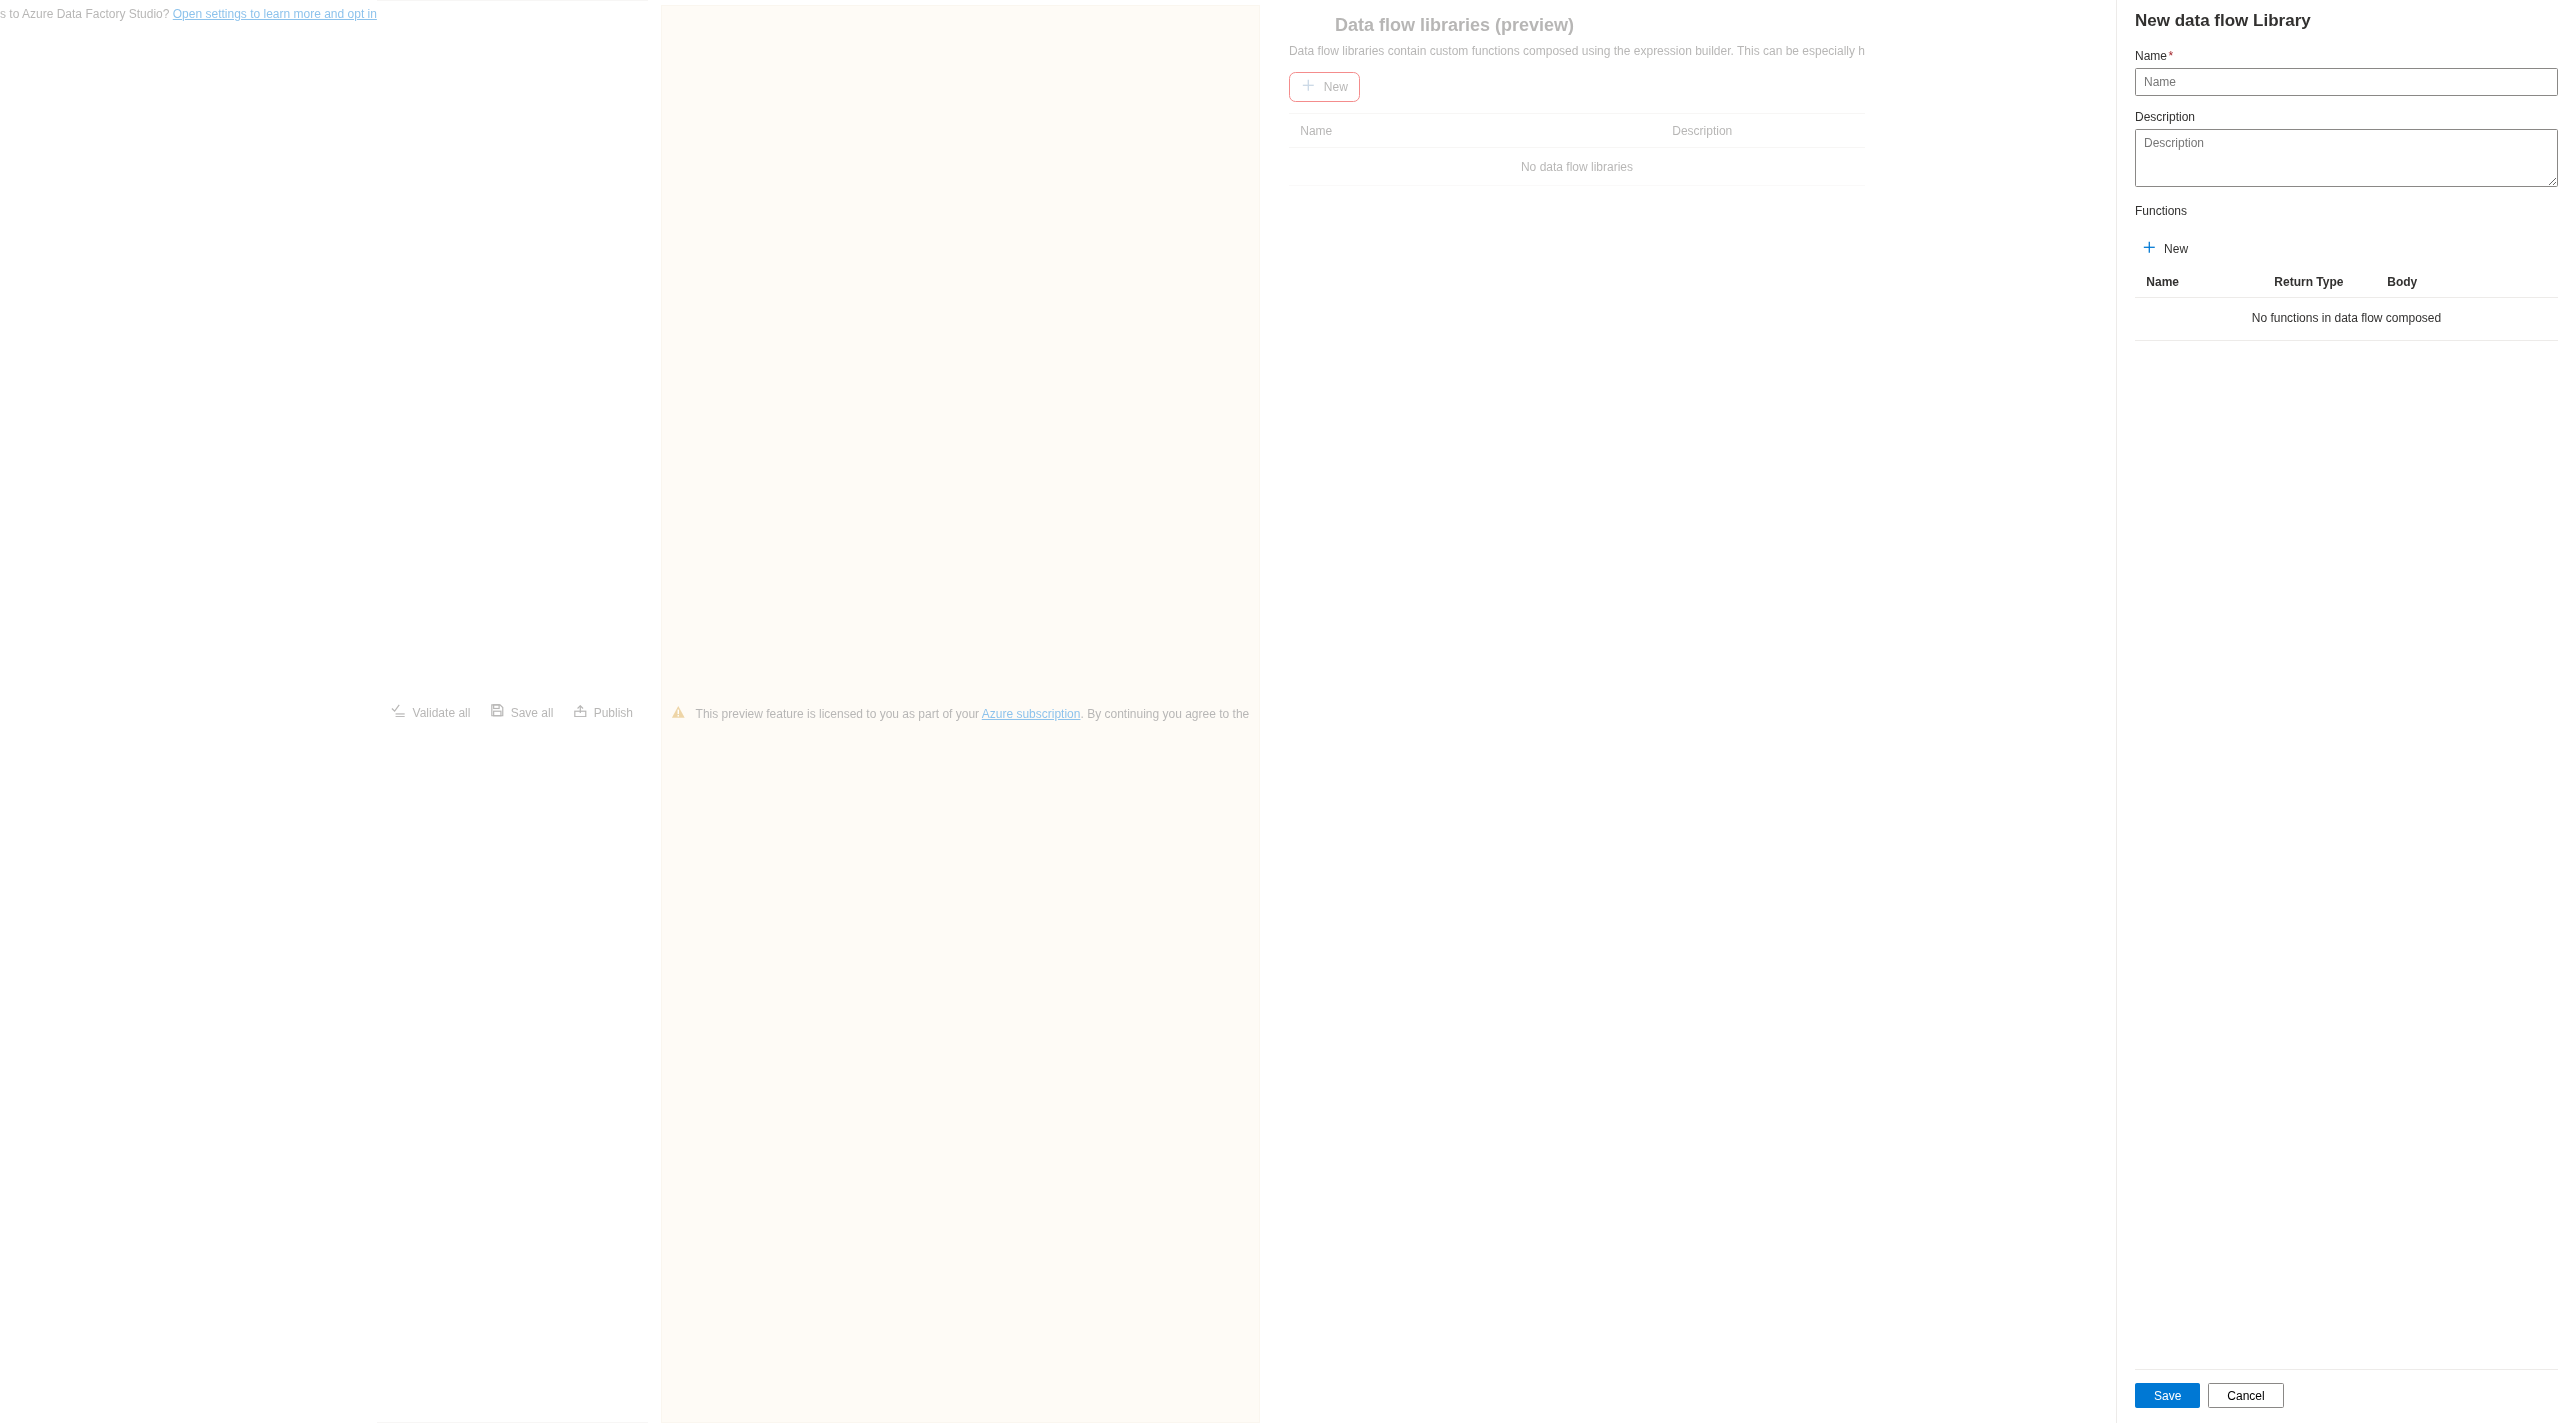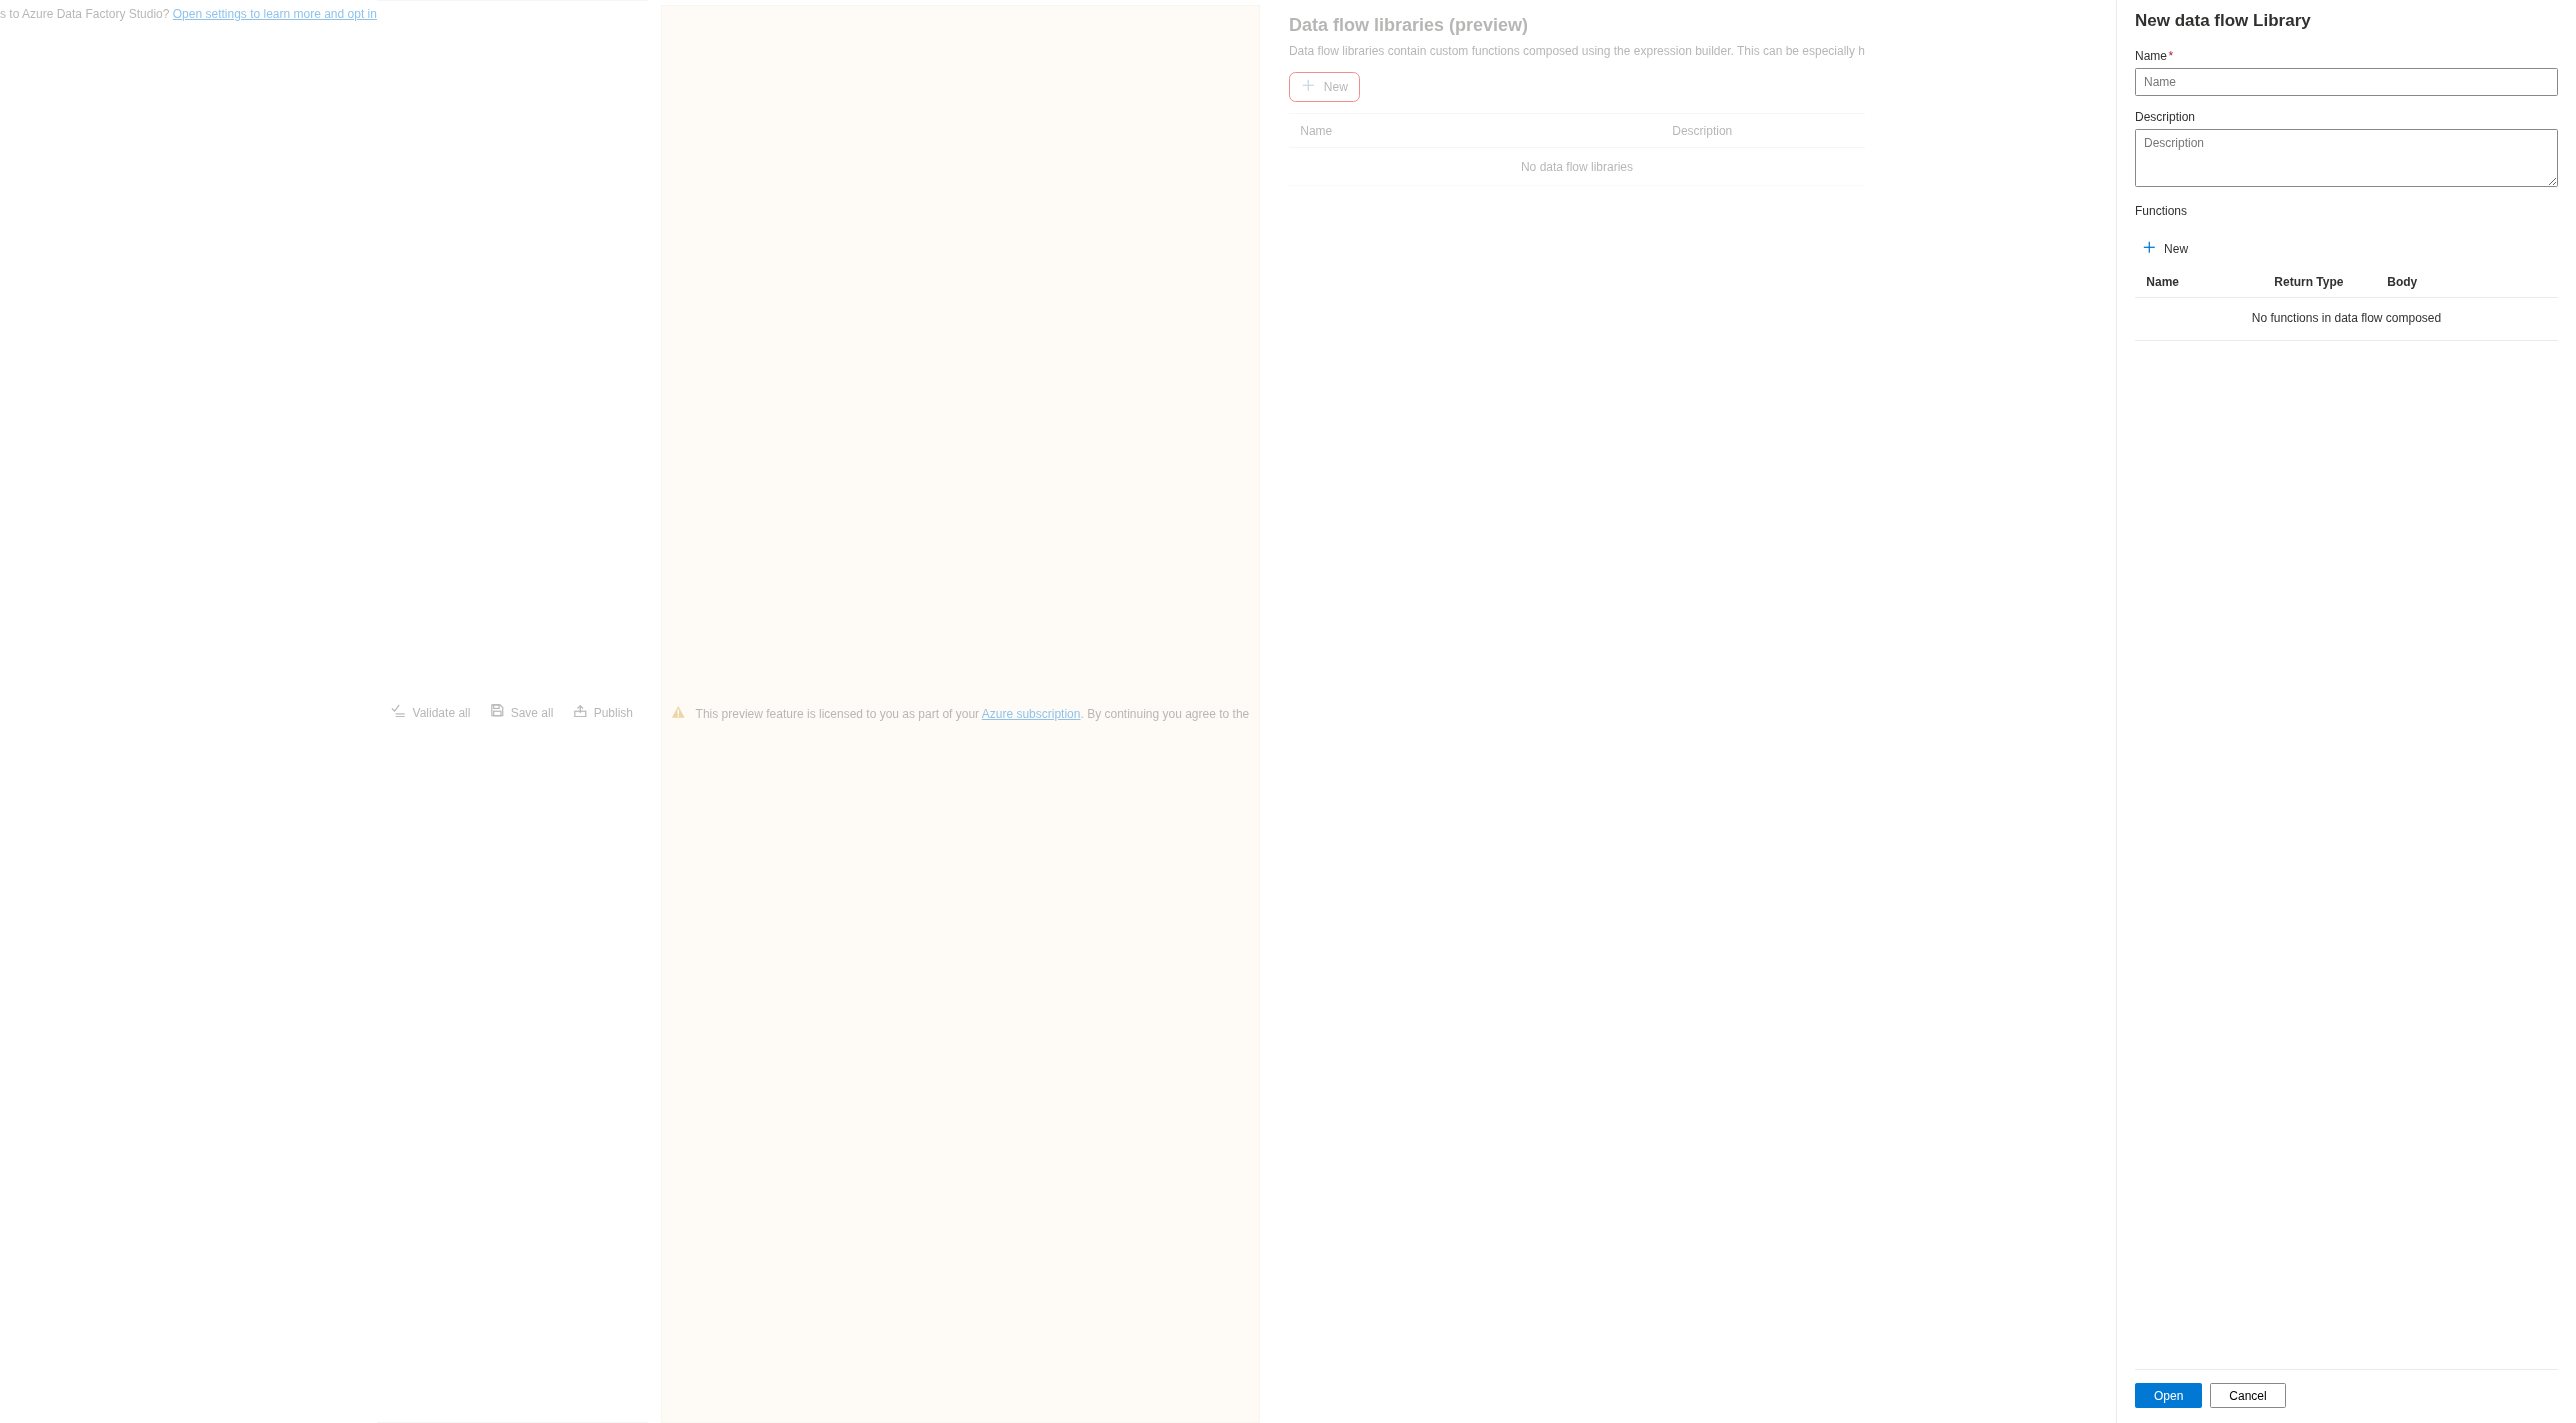--- a/index.html
+++ b/index.html
@@ -48,7 +48,7 @@
     }
     .info-banner .link { color: #0078d4; }
     .content { padding: 14.6px 16px; }
-    .page-title { font-size: 18px; font-weight: 600; color: #605e5c; margin-bottom: 8px; }
+    .page-title { font-size: 18px; font-weight: 600; color: #605e5c; margin-bottom: 8px; margin-left: 46px; }
     .page-desc { font-size: 12px; color: #605e5c; margin-bottom: 14.6px; }
     .new-lib-btn {
       display: inline-flex; align-items: center; gap: 8px;

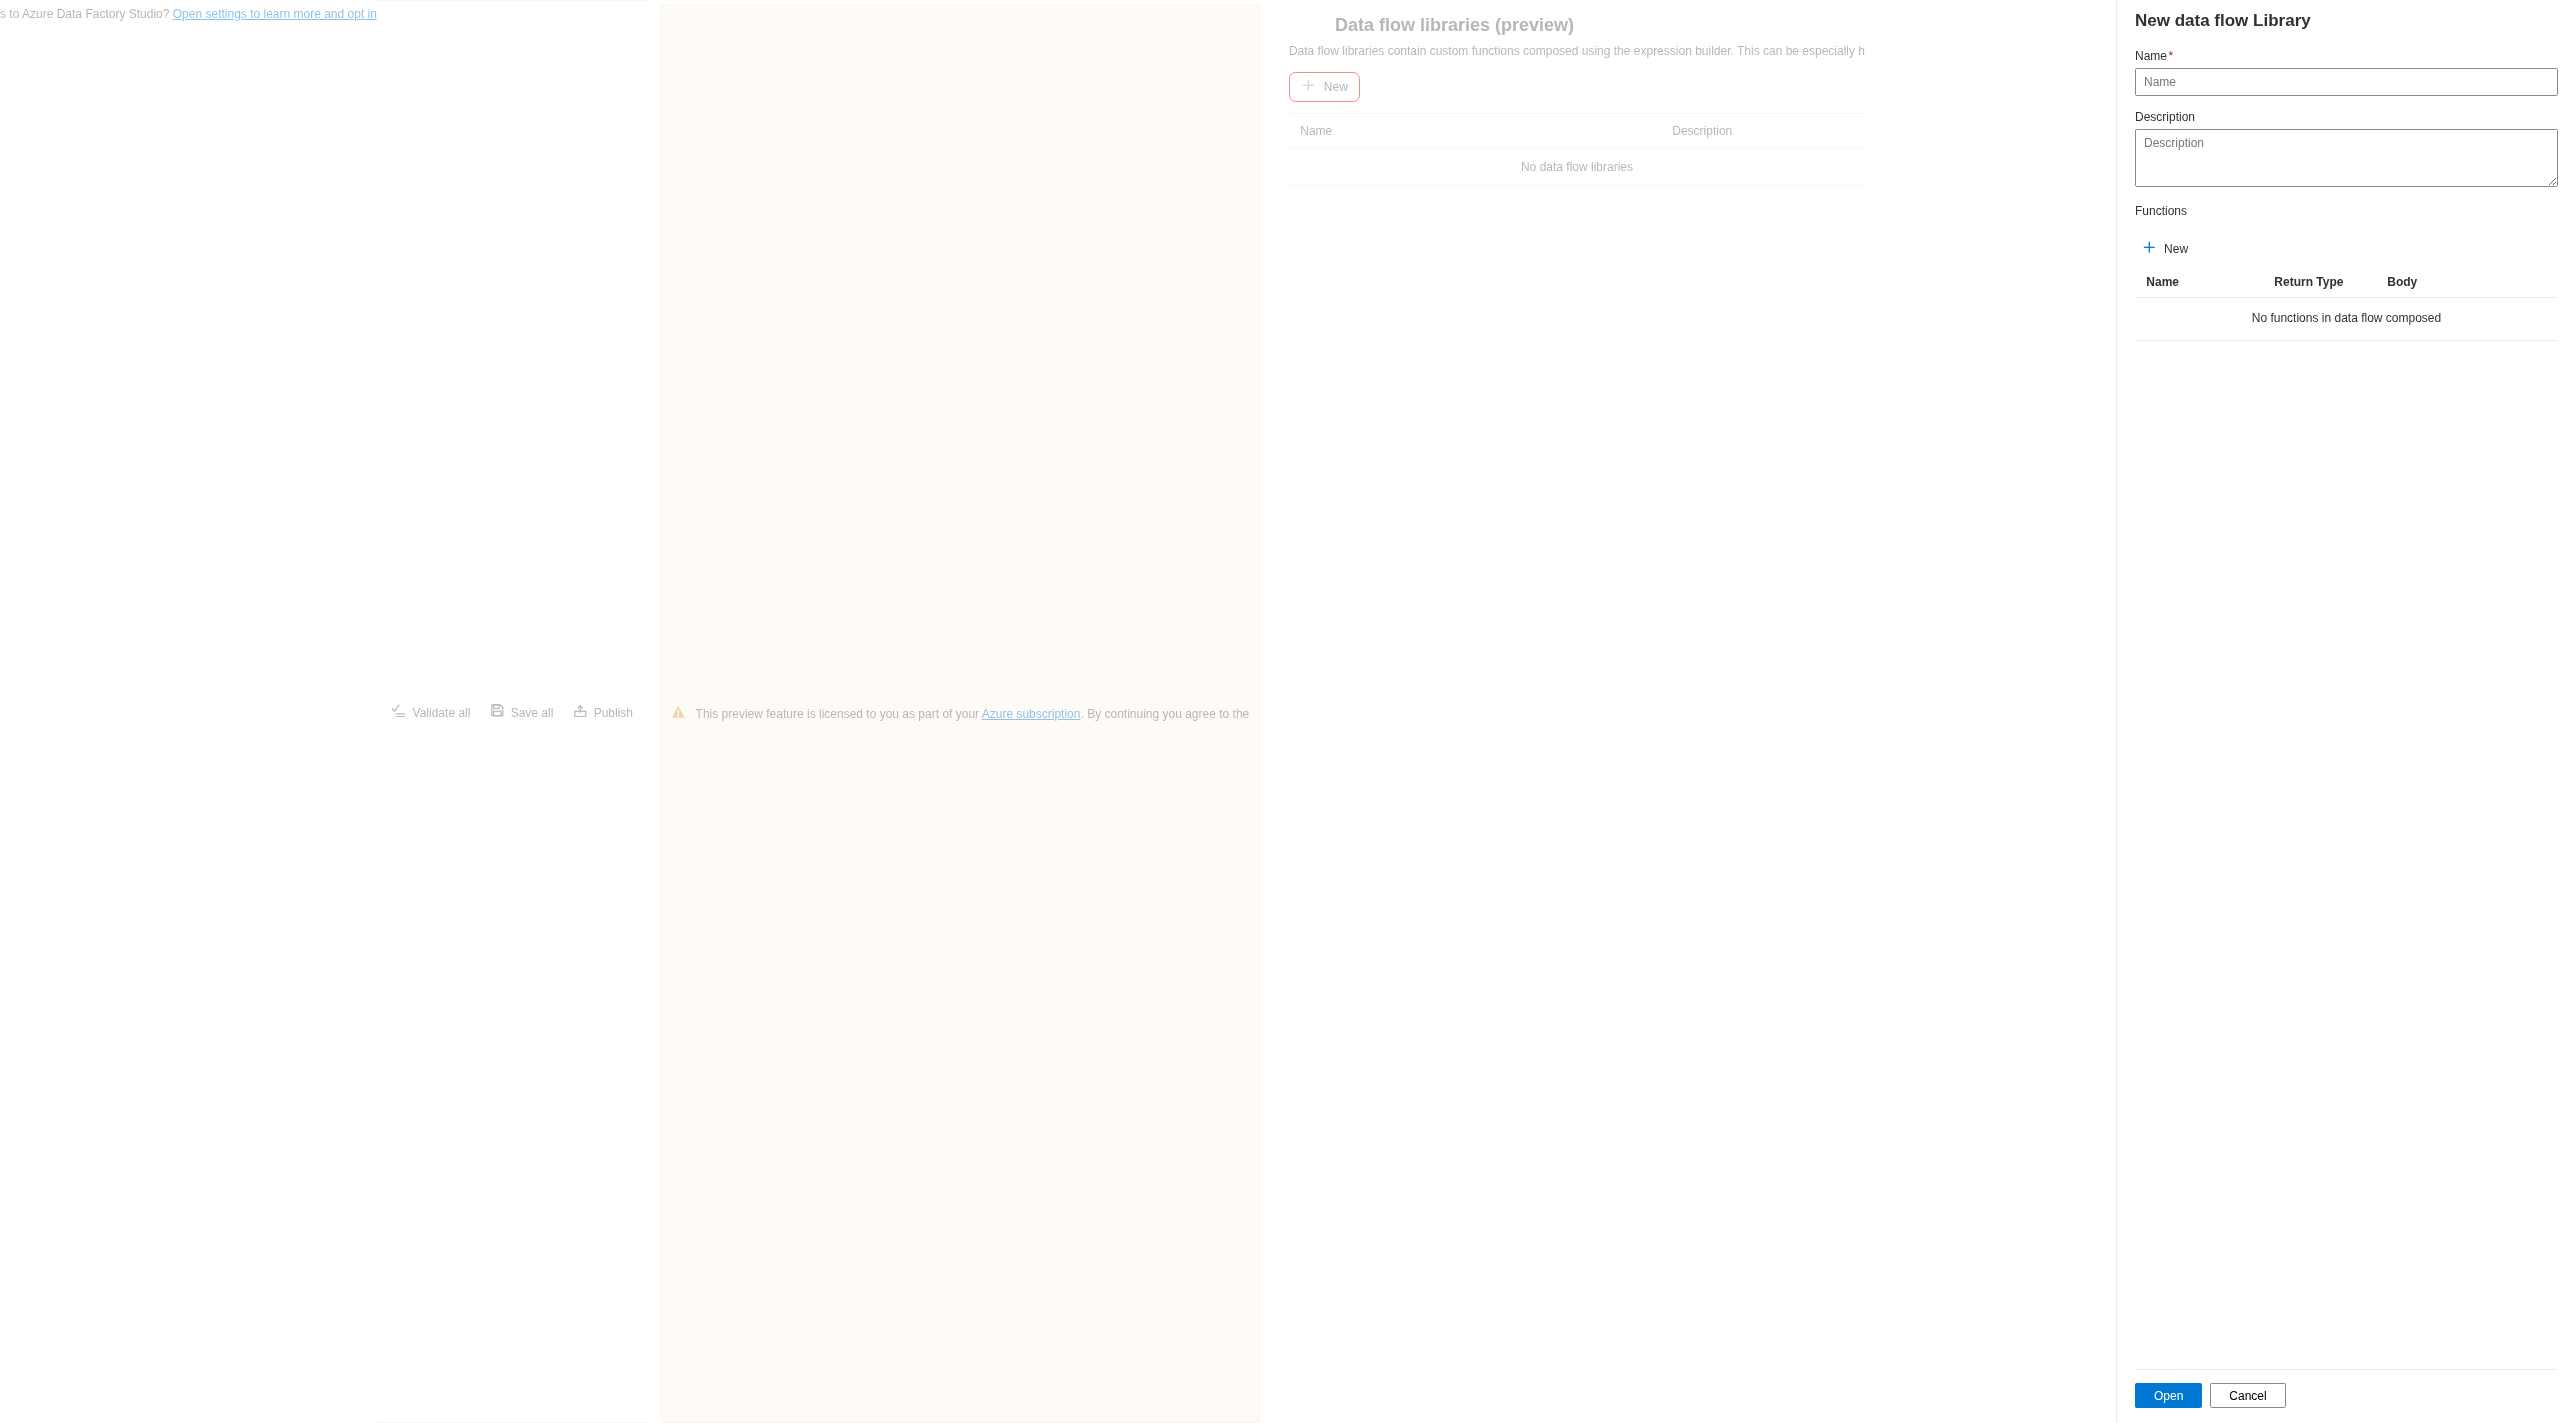--- a/index.html
+++ b/index.html
@@ -249,7 +249,7 @@
     </div>
 
     <div class="panel-footer">
-      <button class="btn btn-primary">Open</button>
+      <button class="btn btn-primary">Save</button>
       <button class="btn">Cancel</button>
     </div>
   </div>

